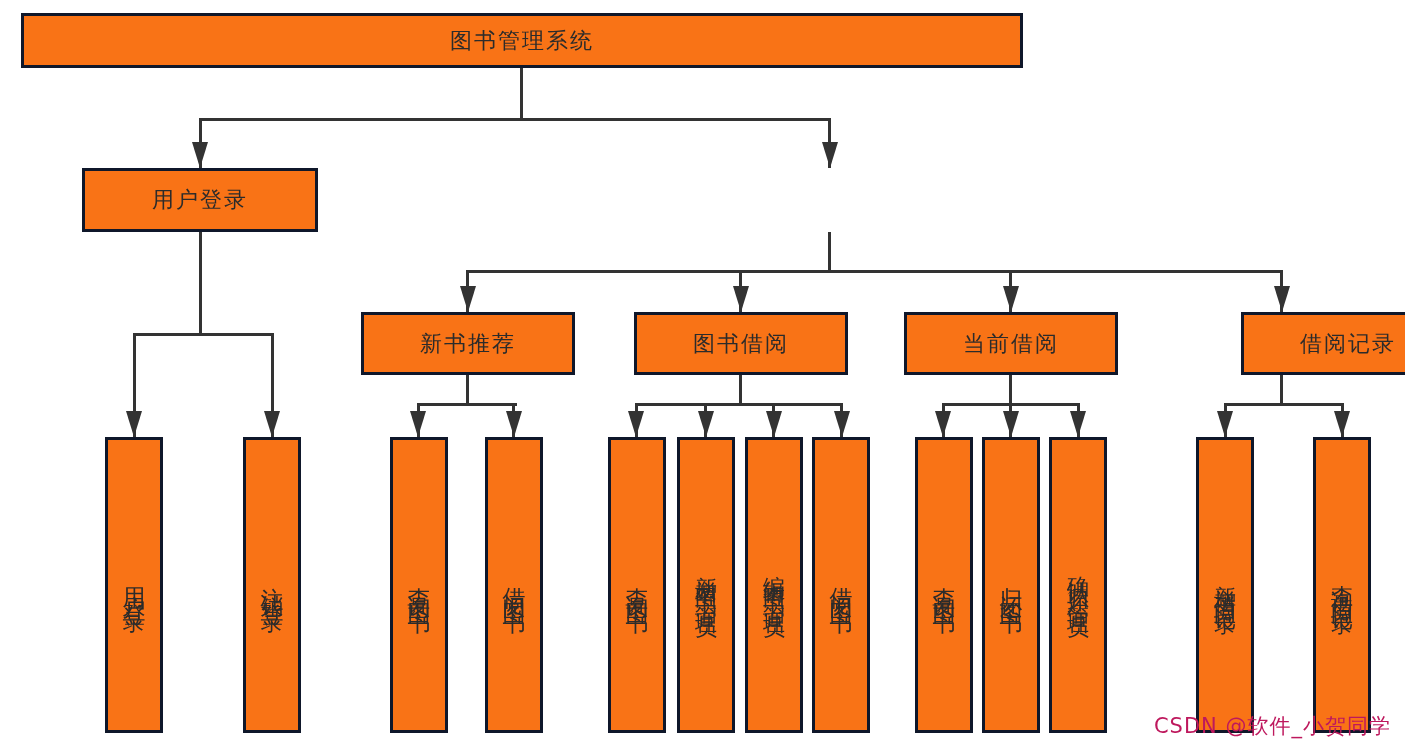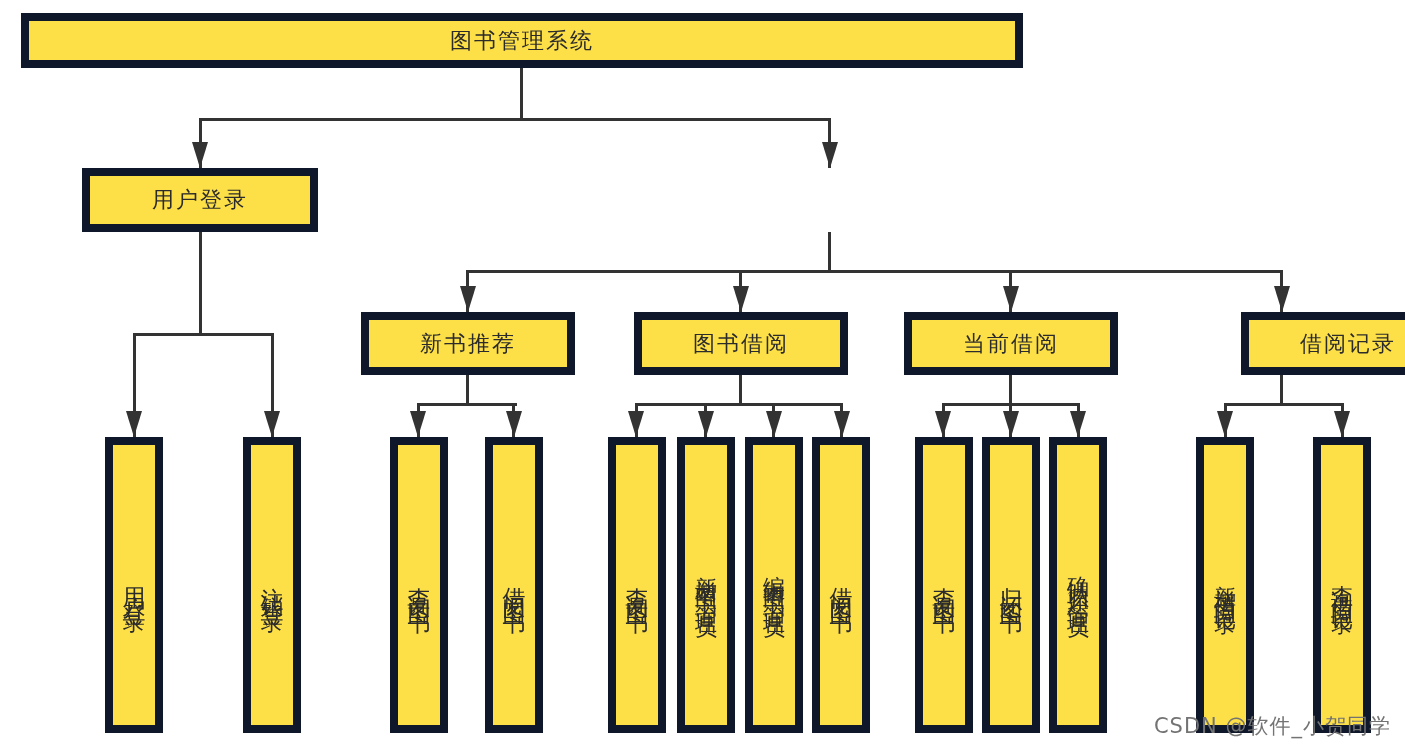--- a/index.html
+++ b/index.html
@@ -9,7 +9,7 @@
     color:#2b2b2b;overflow:hidden;
   }
   .node{
-    position:absolute;background:#fde047;border:8px solid #0f172a;
+    position:absolute;background:#f97316;border:3px solid #0f172a;
     display:flex;align-items:center;justify-content:center;
     box-sizing:border-box;
   }

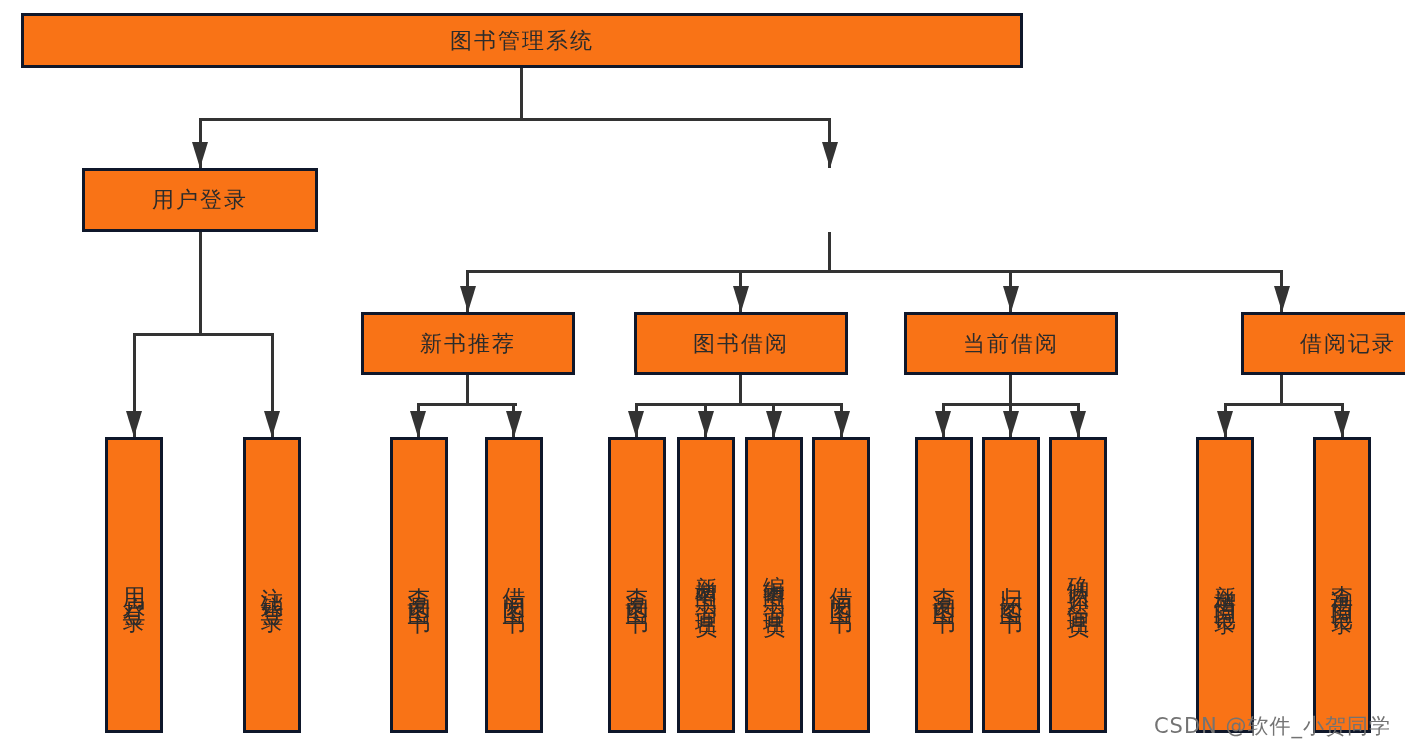--- a/index.html
+++ b/index.html
@@ -32,7 +32,7 @@
   }
   .watermark{
     position:absolute;right:14px;bottom:7px;
-    font-size:21px;color:#737373;letter-spacing:1px;white-space:nowrap;
+    font-size:21px;color:#be185d;letter-spacing:1px;white-space:nowrap;
   }
 </style>
 </head>

